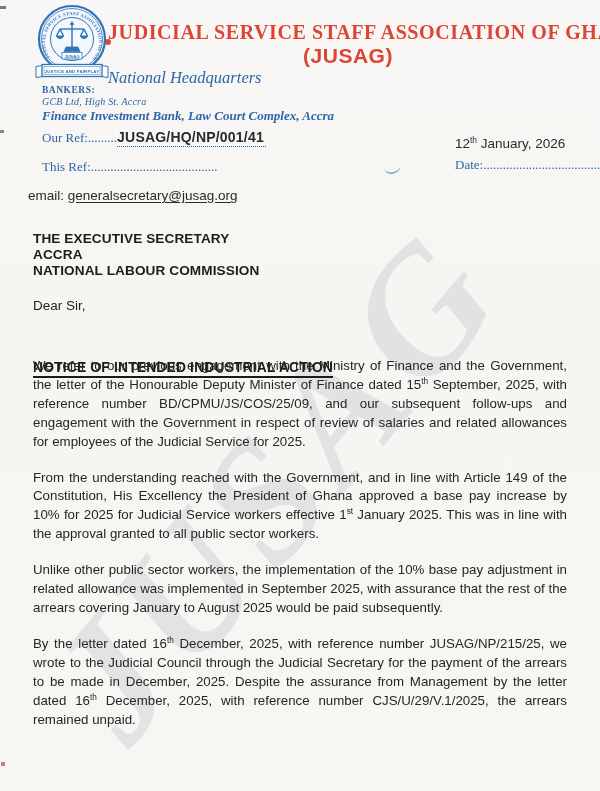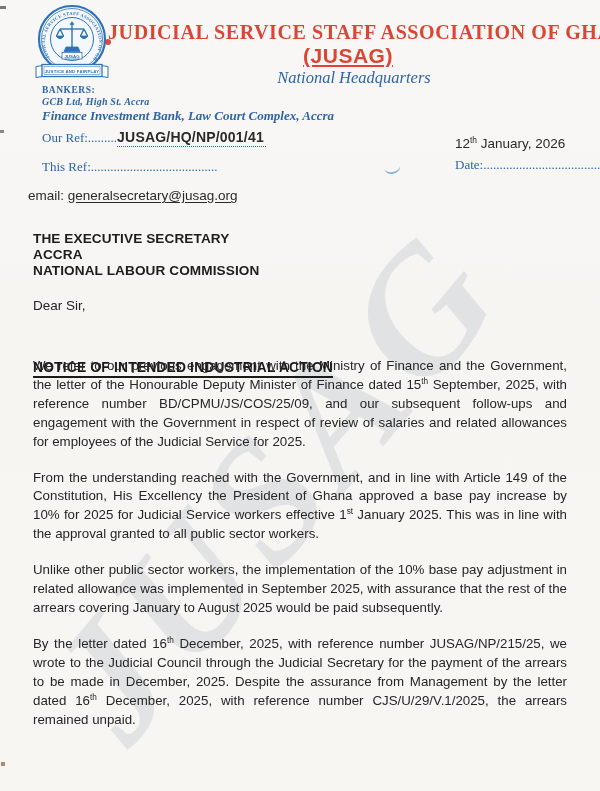--- a/index.html
+++ b/index.html
@@ -30,7 +30,7 @@
   .title-abbr{
     position:absolute;left:96px;right:0;top:44px;text-align:center;
     font-family:"Liberation Sans",sans-serif;font-weight:bold;font-size:21px;
-    color:#dc4434;letter-spacing:.5px;text-decoration:underline;
+    color:#dc4434;letter-spacing:.5px;
   }
   .title-sub{
     position:absolute;left:108px;right:0;top:68px;text-align:center;

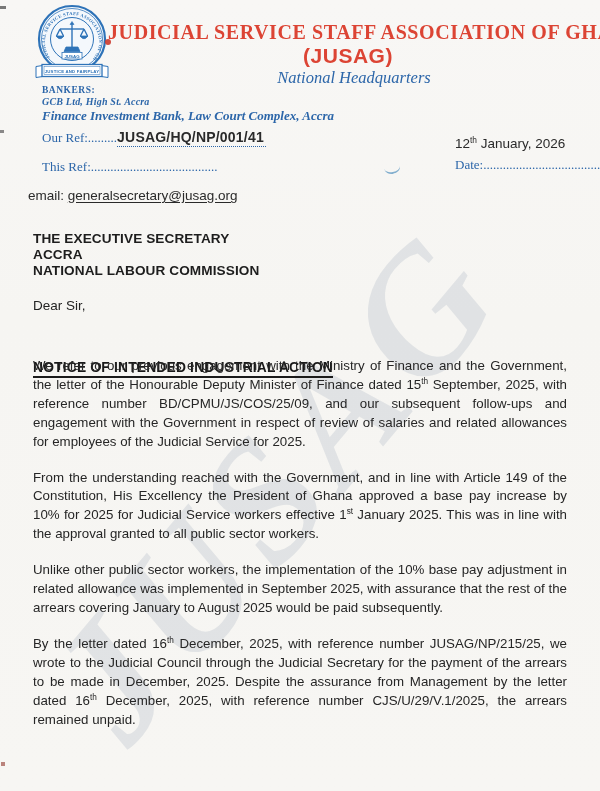--- a/index.html
+++ b/index.html
@@ -33,7 +33,7 @@
     color:#dc4434;letter-spacing:.5px;
   }
   .title-sub{
-    position:absolute;left:108px;right:0;top:68px;text-align:center;
+    position:absolute;left:108px;right:0;top:68px;
     font-family:"Liberation Serif",serif;font-style:italic;font-size:16.5px;
     color:#2c66a9;
   }

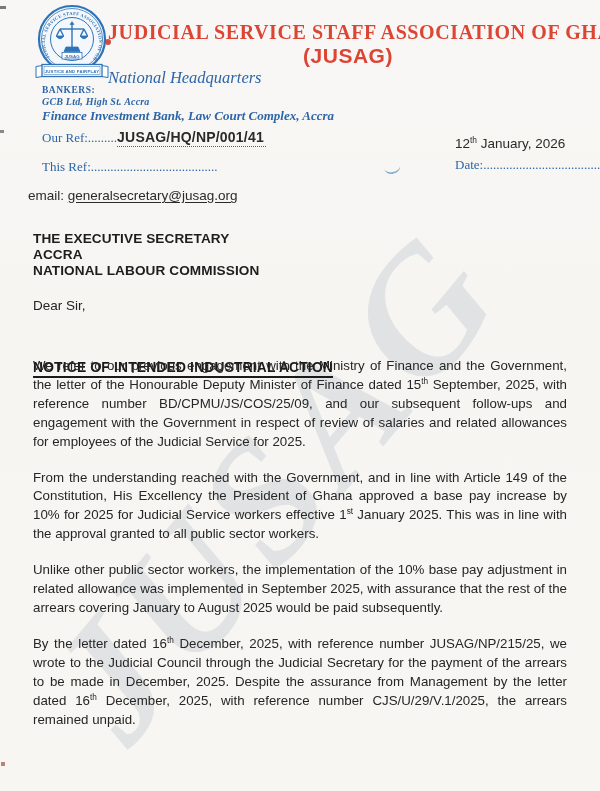--- a/index.html
+++ b/index.html
@@ -44,7 +44,7 @@
   }
   .banker-1{
     position:absolute;left:42px;top:96px;
-    font-family:"Liberation Serif",serif;font-style:italic;font-weight:bold;
+    font-family:"Liberation Serif",serif;font-style:italic;font-weight:normal;
     font-size:10px;color:#2c66a9;letter-spacing:.2px;
   }
   .banker-2{

